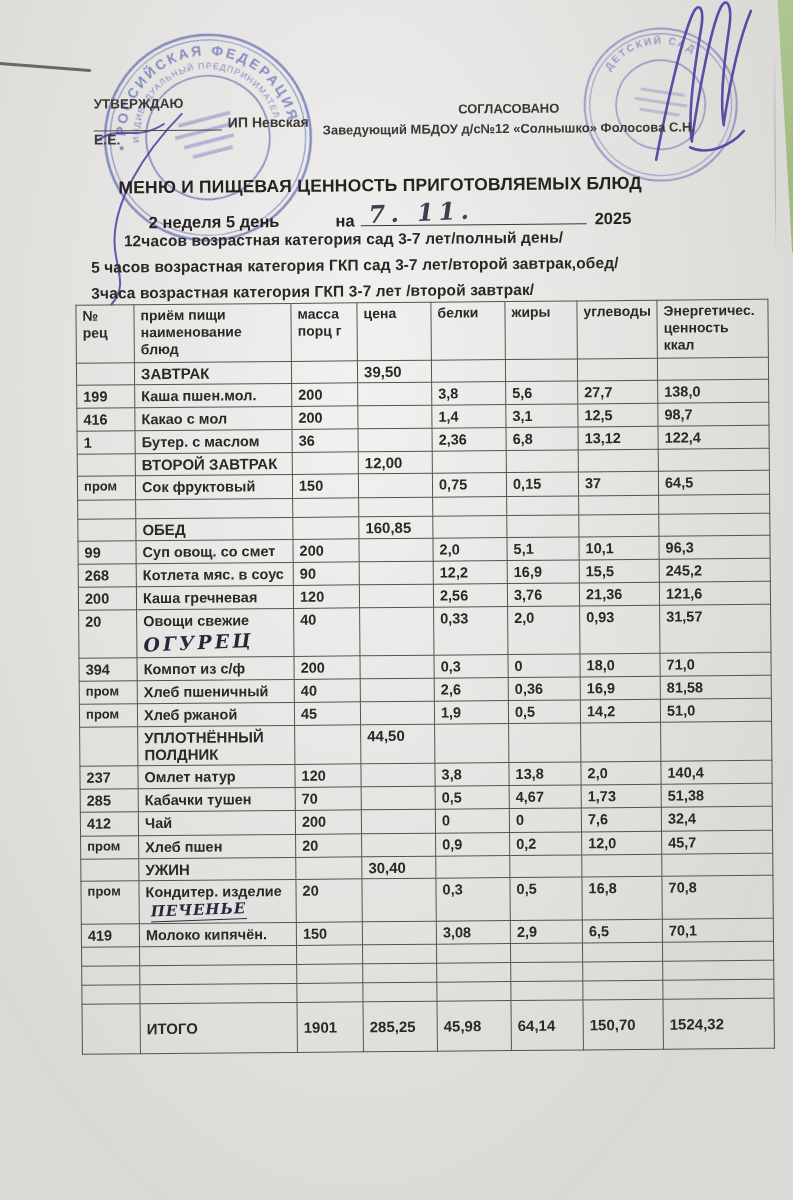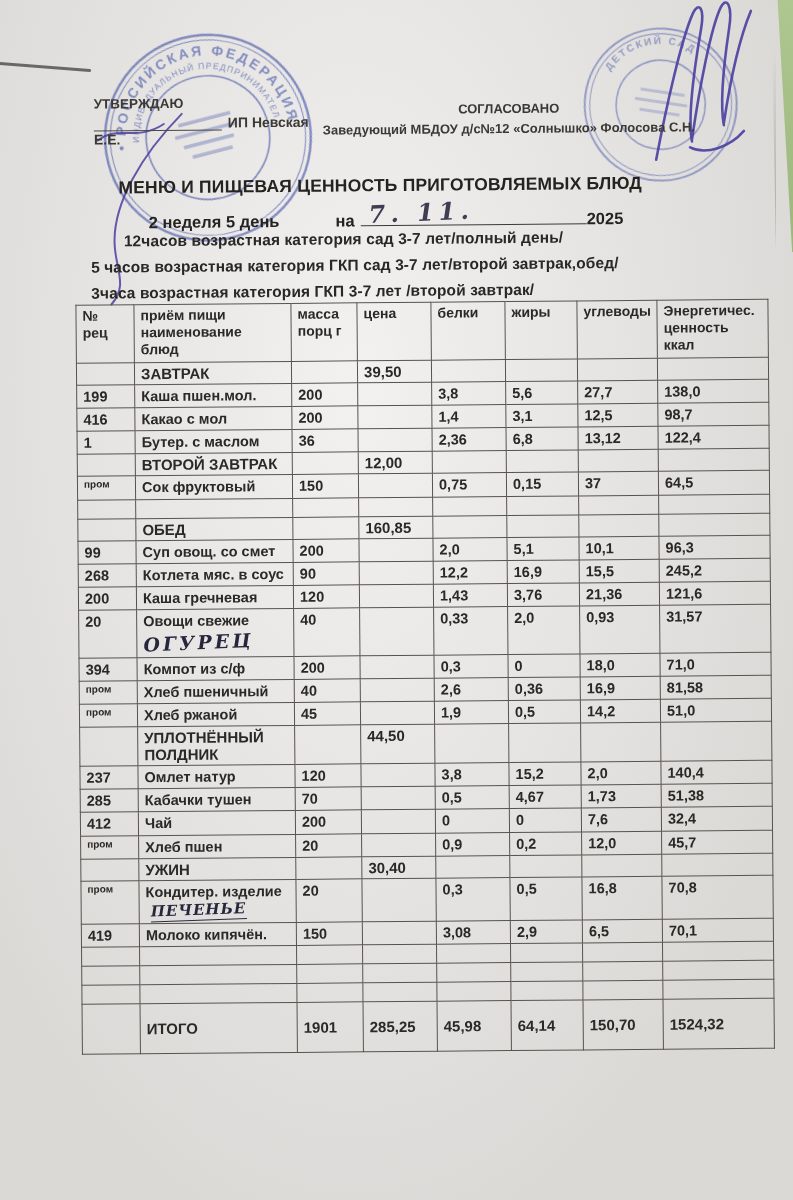--- a/index.html
+++ b/index.html
@@ -63,7 +63,7 @@
     font-family:"DejaVu Serif",serif; font-style:italic; font-weight:700;
     font-size:24px; letter-spacing:5px; color:#3e3d52; transform:rotate(-2deg);
   }
-  .year{}
+  .year{margin-left:8px;}
   .cat-line{position:absolute; font-size:15.5px; font-weight:700; color:#2a2825; letter-spacing:.1px;}
   .cat-0{left:127px; top:230px;}
   .cat-1{left:94px; top:256px;}

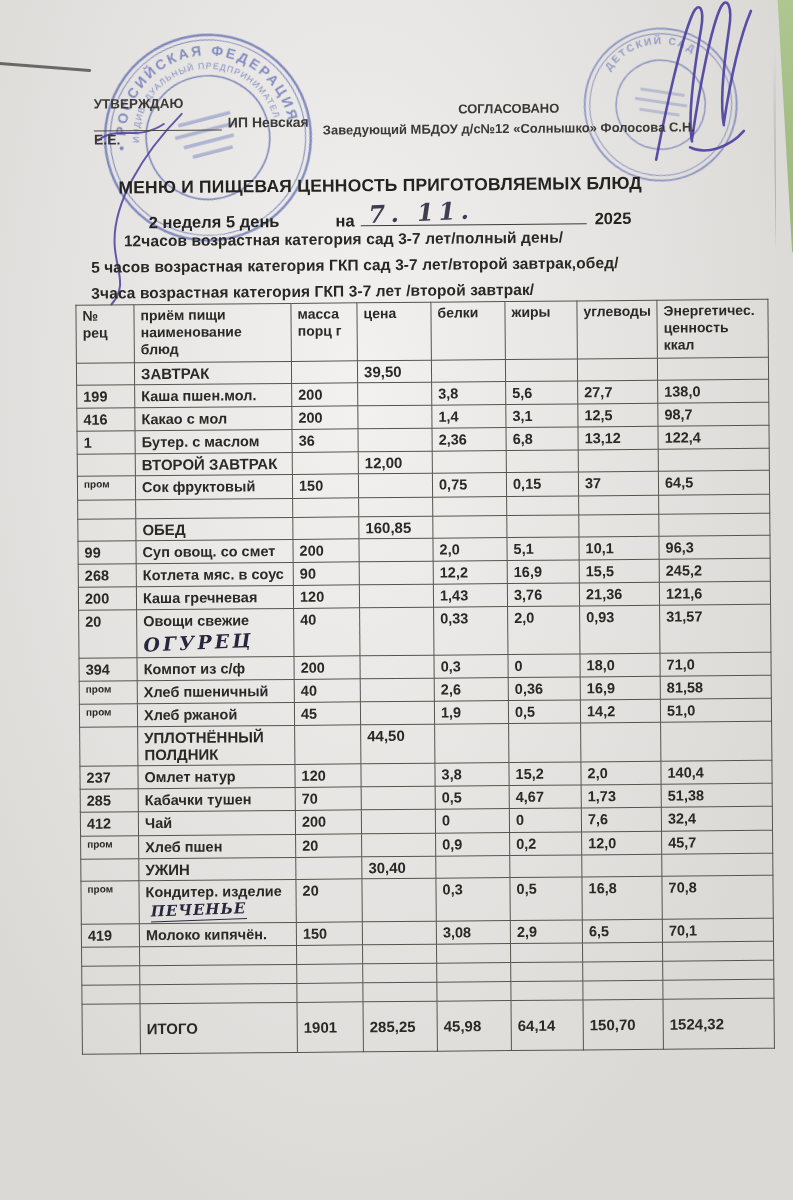--- a/index.html
+++ b/index.html
@@ -84,7 +84,7 @@
   tr.sec td{height:22px; font-size:15px;}
   tr.blank td{height:19px; padding:0;}
   tr.total td{height:50px; vertical-align:middle; font-size:15px;}
-  td.prom{font-size:10px; padding-top:4px;}
+  td.prom{font-size:13px; padding-top:4px;}
   td.just{text-align:justify;}
   .hand{
     font-family:"DejaVu Serif",serif; font-style:italic; font-weight:700;

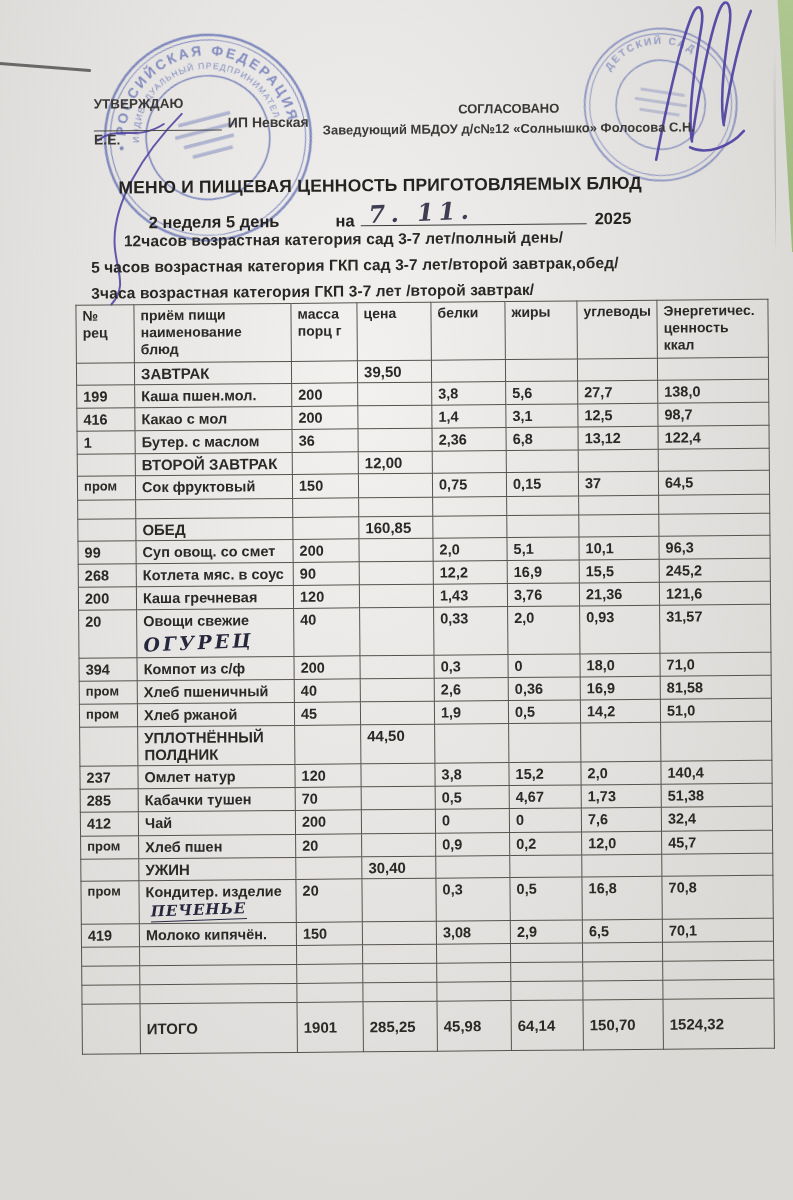--- a/index.html
+++ b/index.html
@@ -322,7 +322,7 @@
           <td>Каша гречневая</td>
           <td>120</td>
           <td></td>
-          <td>1,43</td>
+          <td>2,56</td>
           <td>3,76</td>
           <td>21,36</td>
           <td>121,6</td>

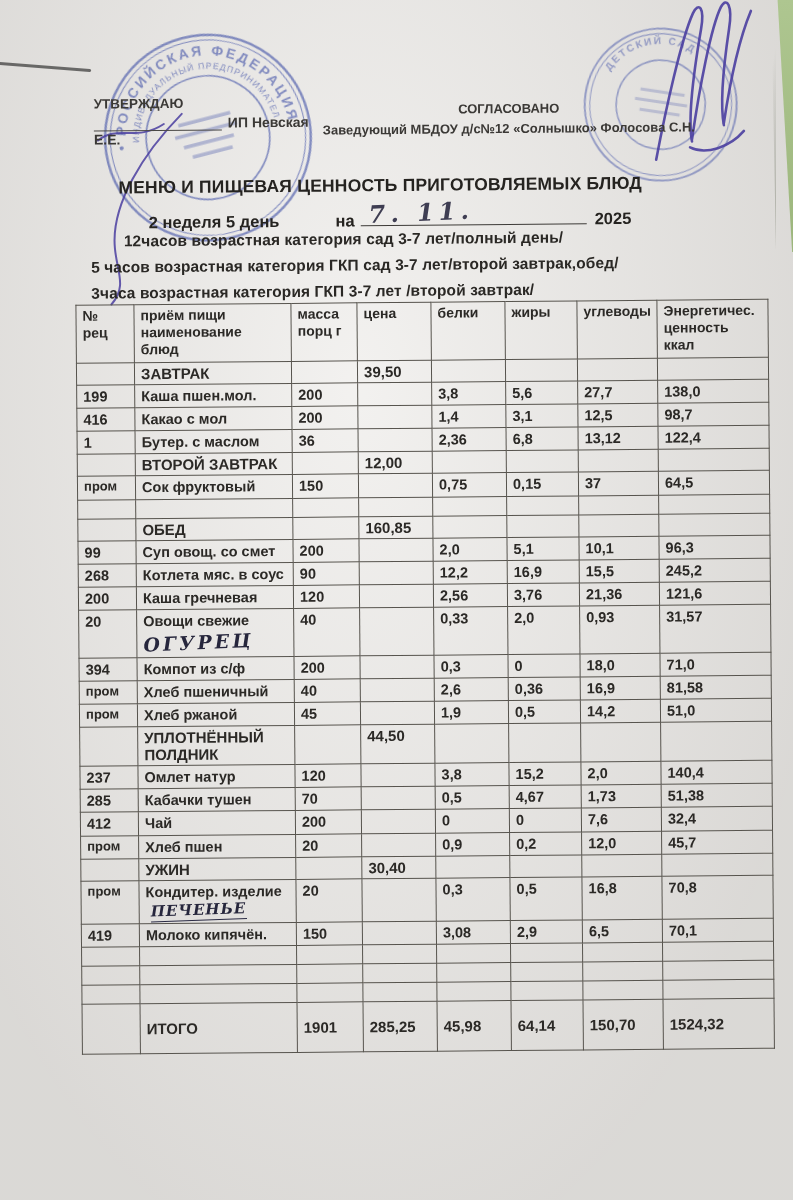--- a/index.html
+++ b/index.html
@@ -383,7 +383,7 @@
           <td>120</td>
           <td></td>
           <td>3,8</td>
-          <td>15,2</td>
+          <td>13,8</td>
           <td>2,0</td>
           <td>140,4</td>
         </tr>

